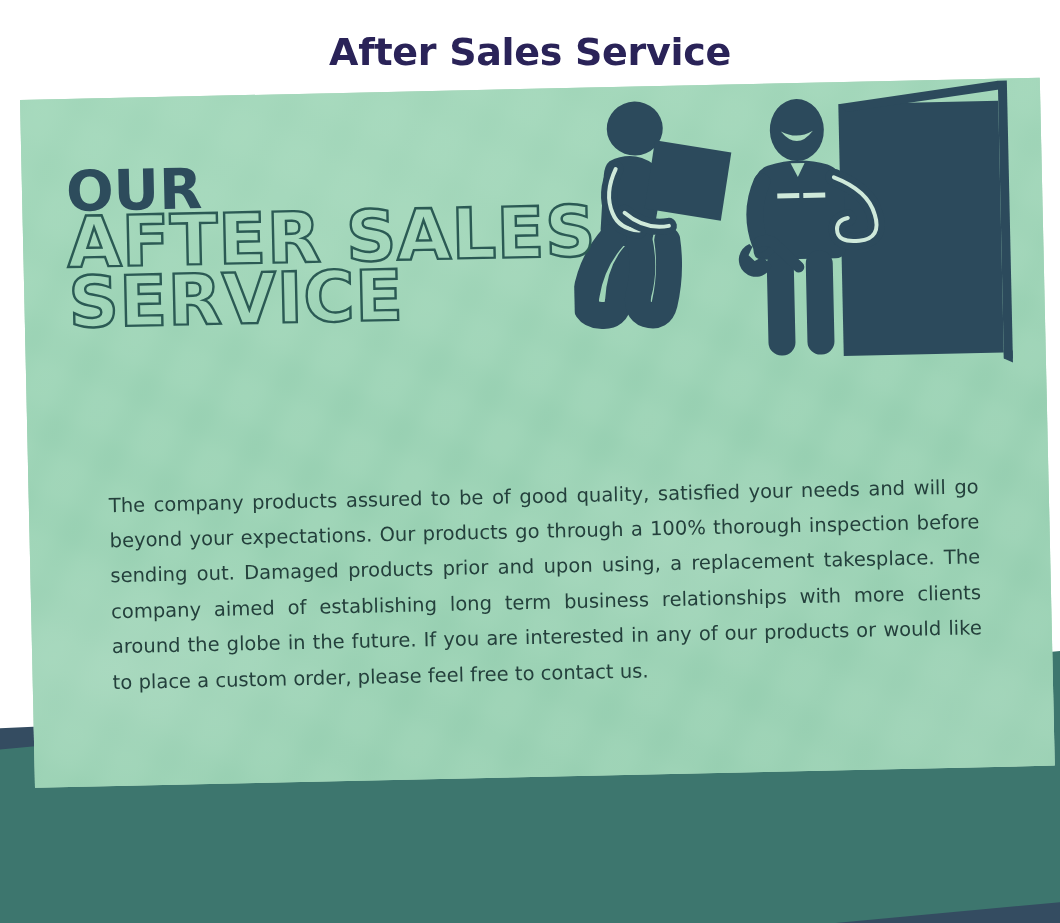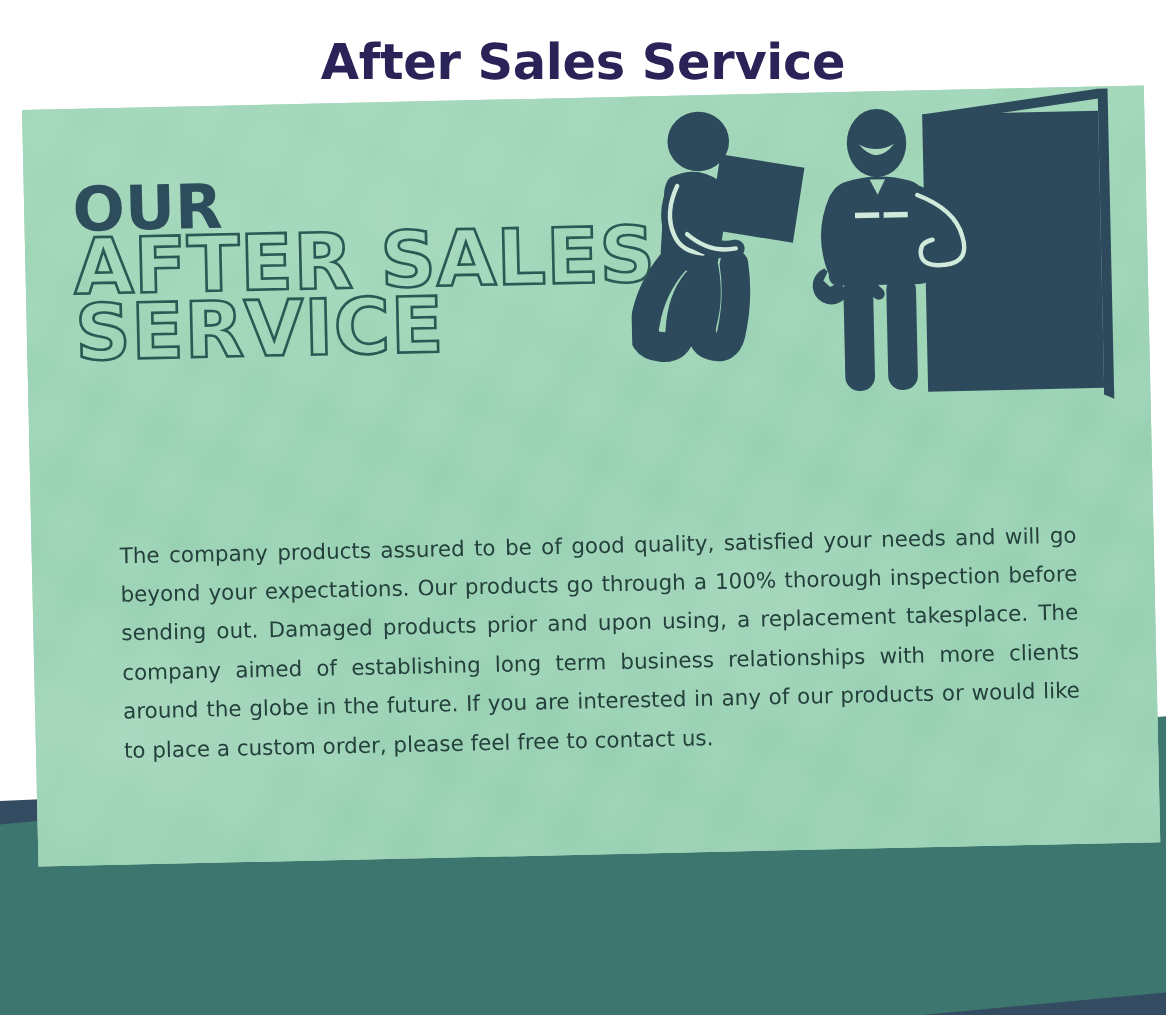--- a/index.html
+++ b/index.html
@@ -23,7 +23,7 @@
     width: 1060px;
     text-align: center;
     font-family: "DejaVu Sans", sans-serif;
-    font-size: 45px;
+    font-size: 38px;
     font-weight: 700;
     letter-spacing: -0.3px;
     color: #2a2358;

